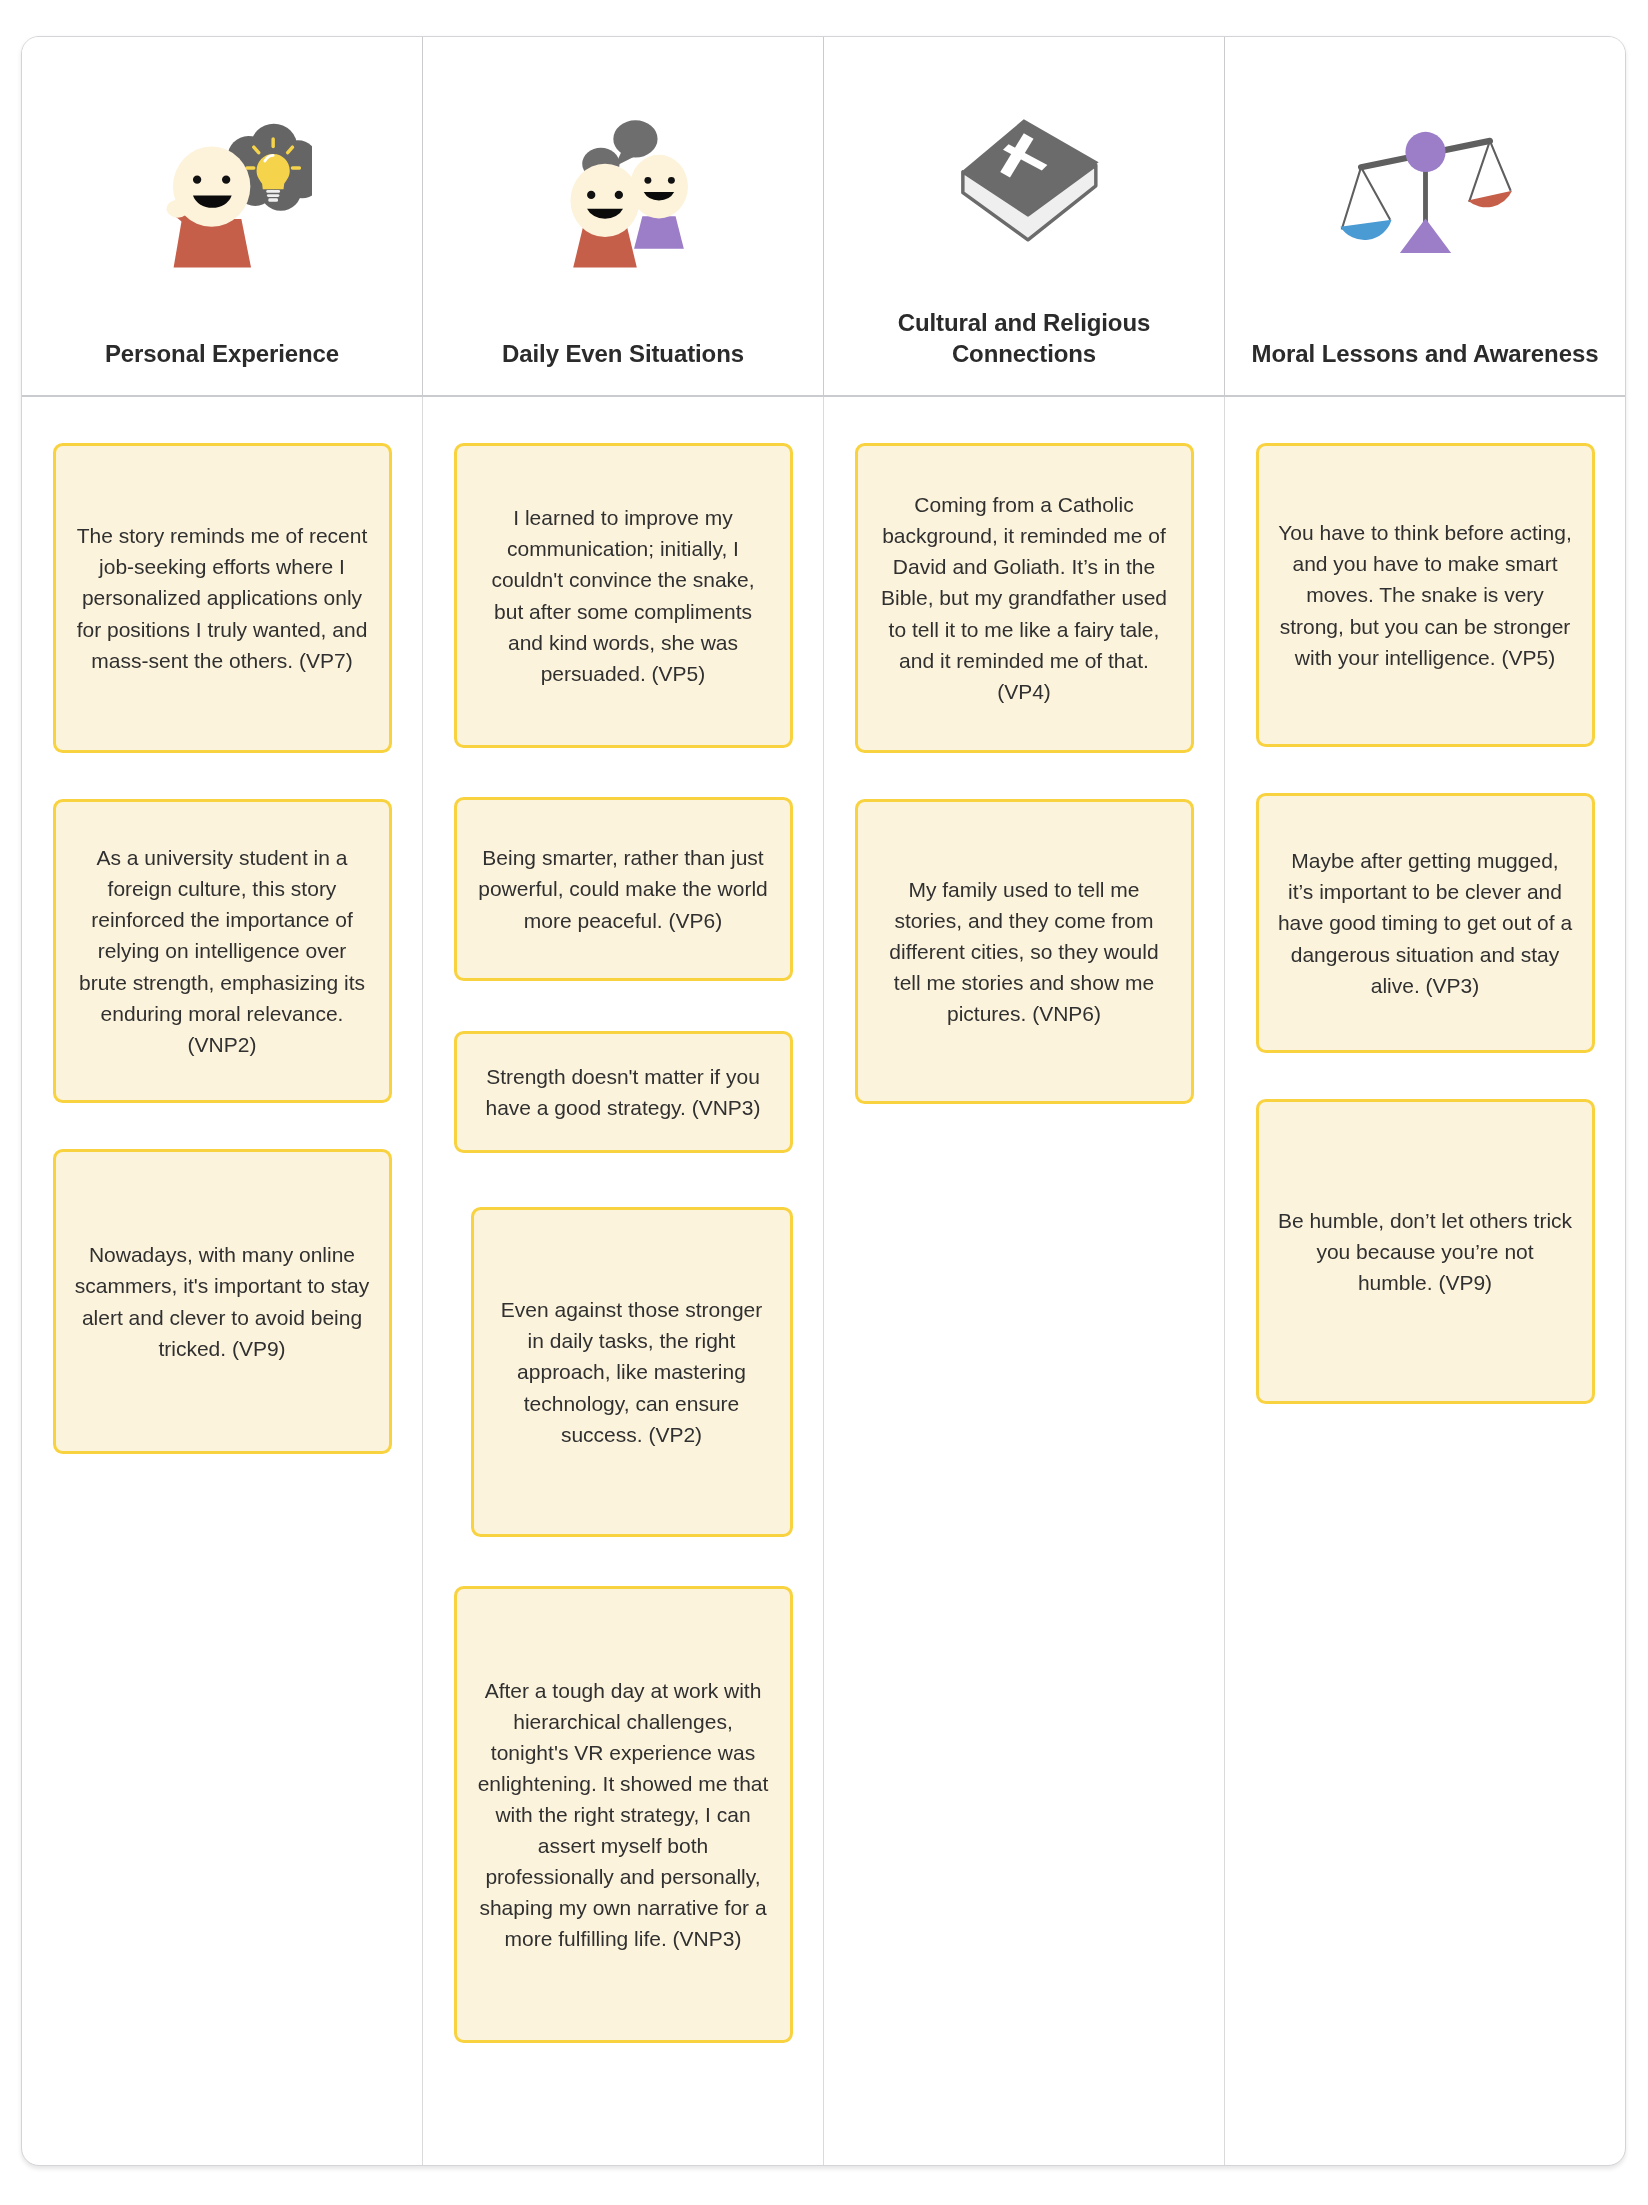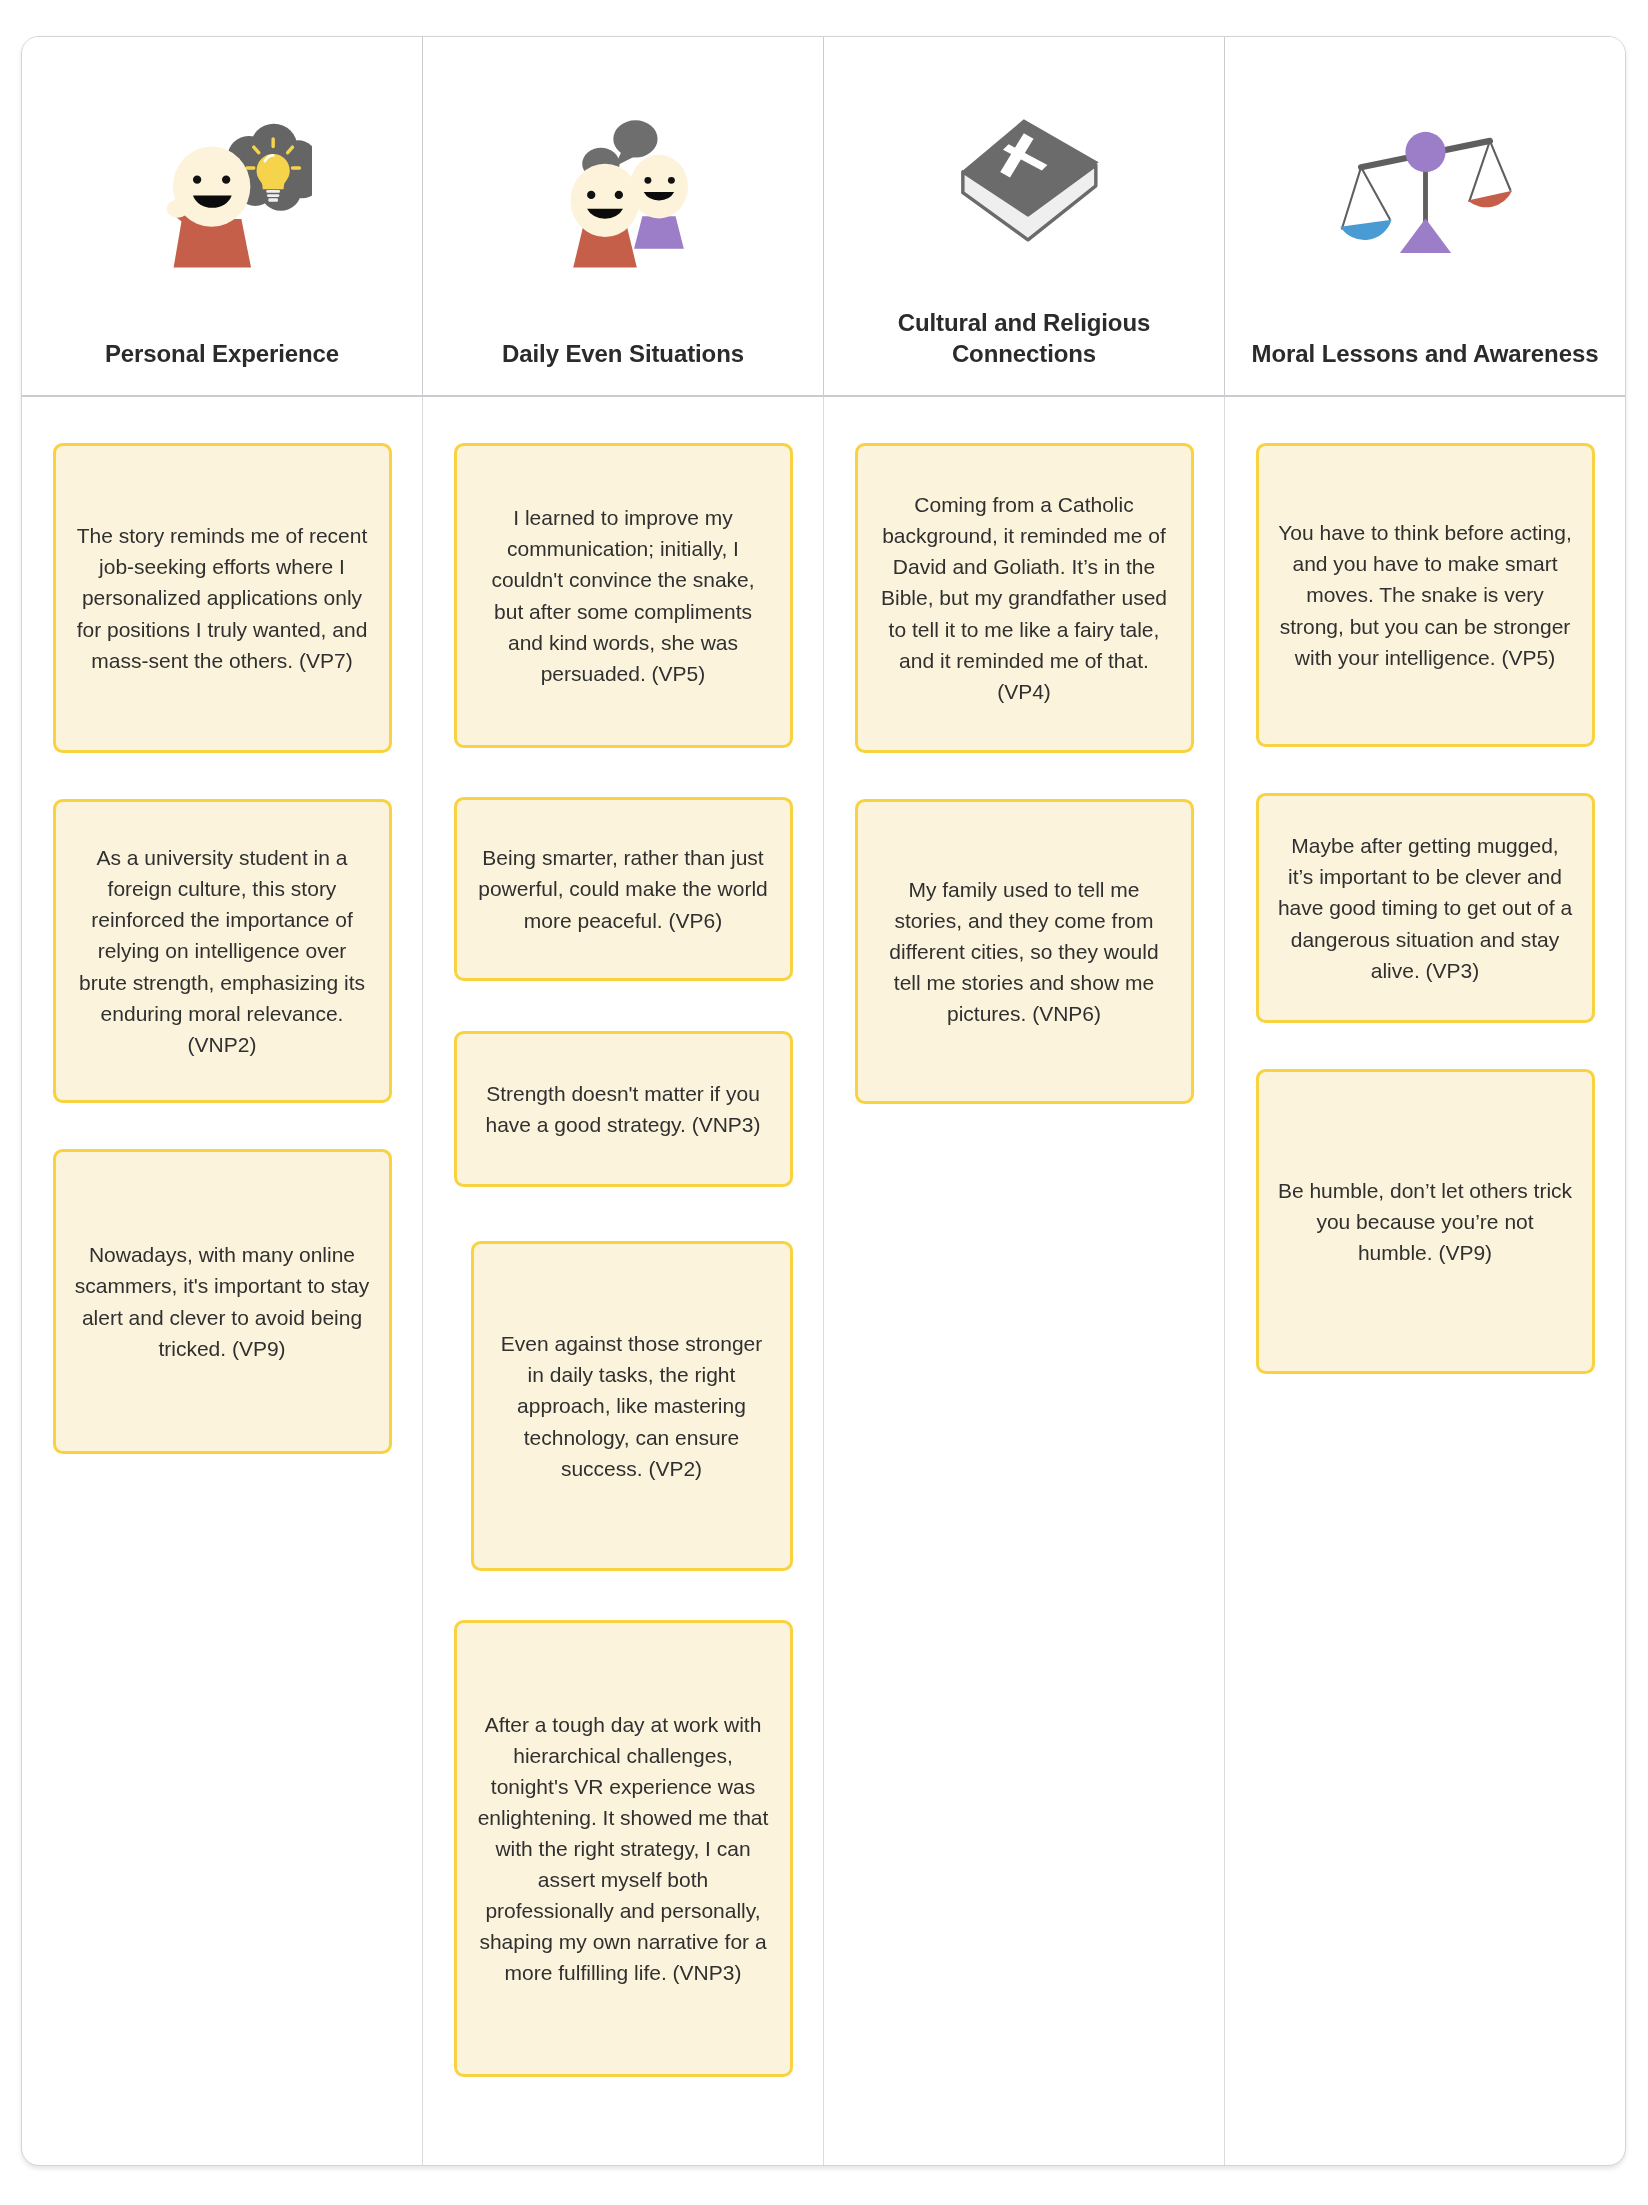--- a/index.html
+++ b/index.html
@@ -126,7 +126,7 @@
   .col-2 .note:nth-of-type(3) { height: 305px; }
 
   .col-3 .note:nth-of-type(1) { height: 304px; }
-  .col-3 .note:nth-of-type(2) { height: 230px; }
+  .col-3 .note:nth-of-type(2) { height: 260px; }
   .col-3 .note:nth-of-type(3) { height: 305px; }
 
   

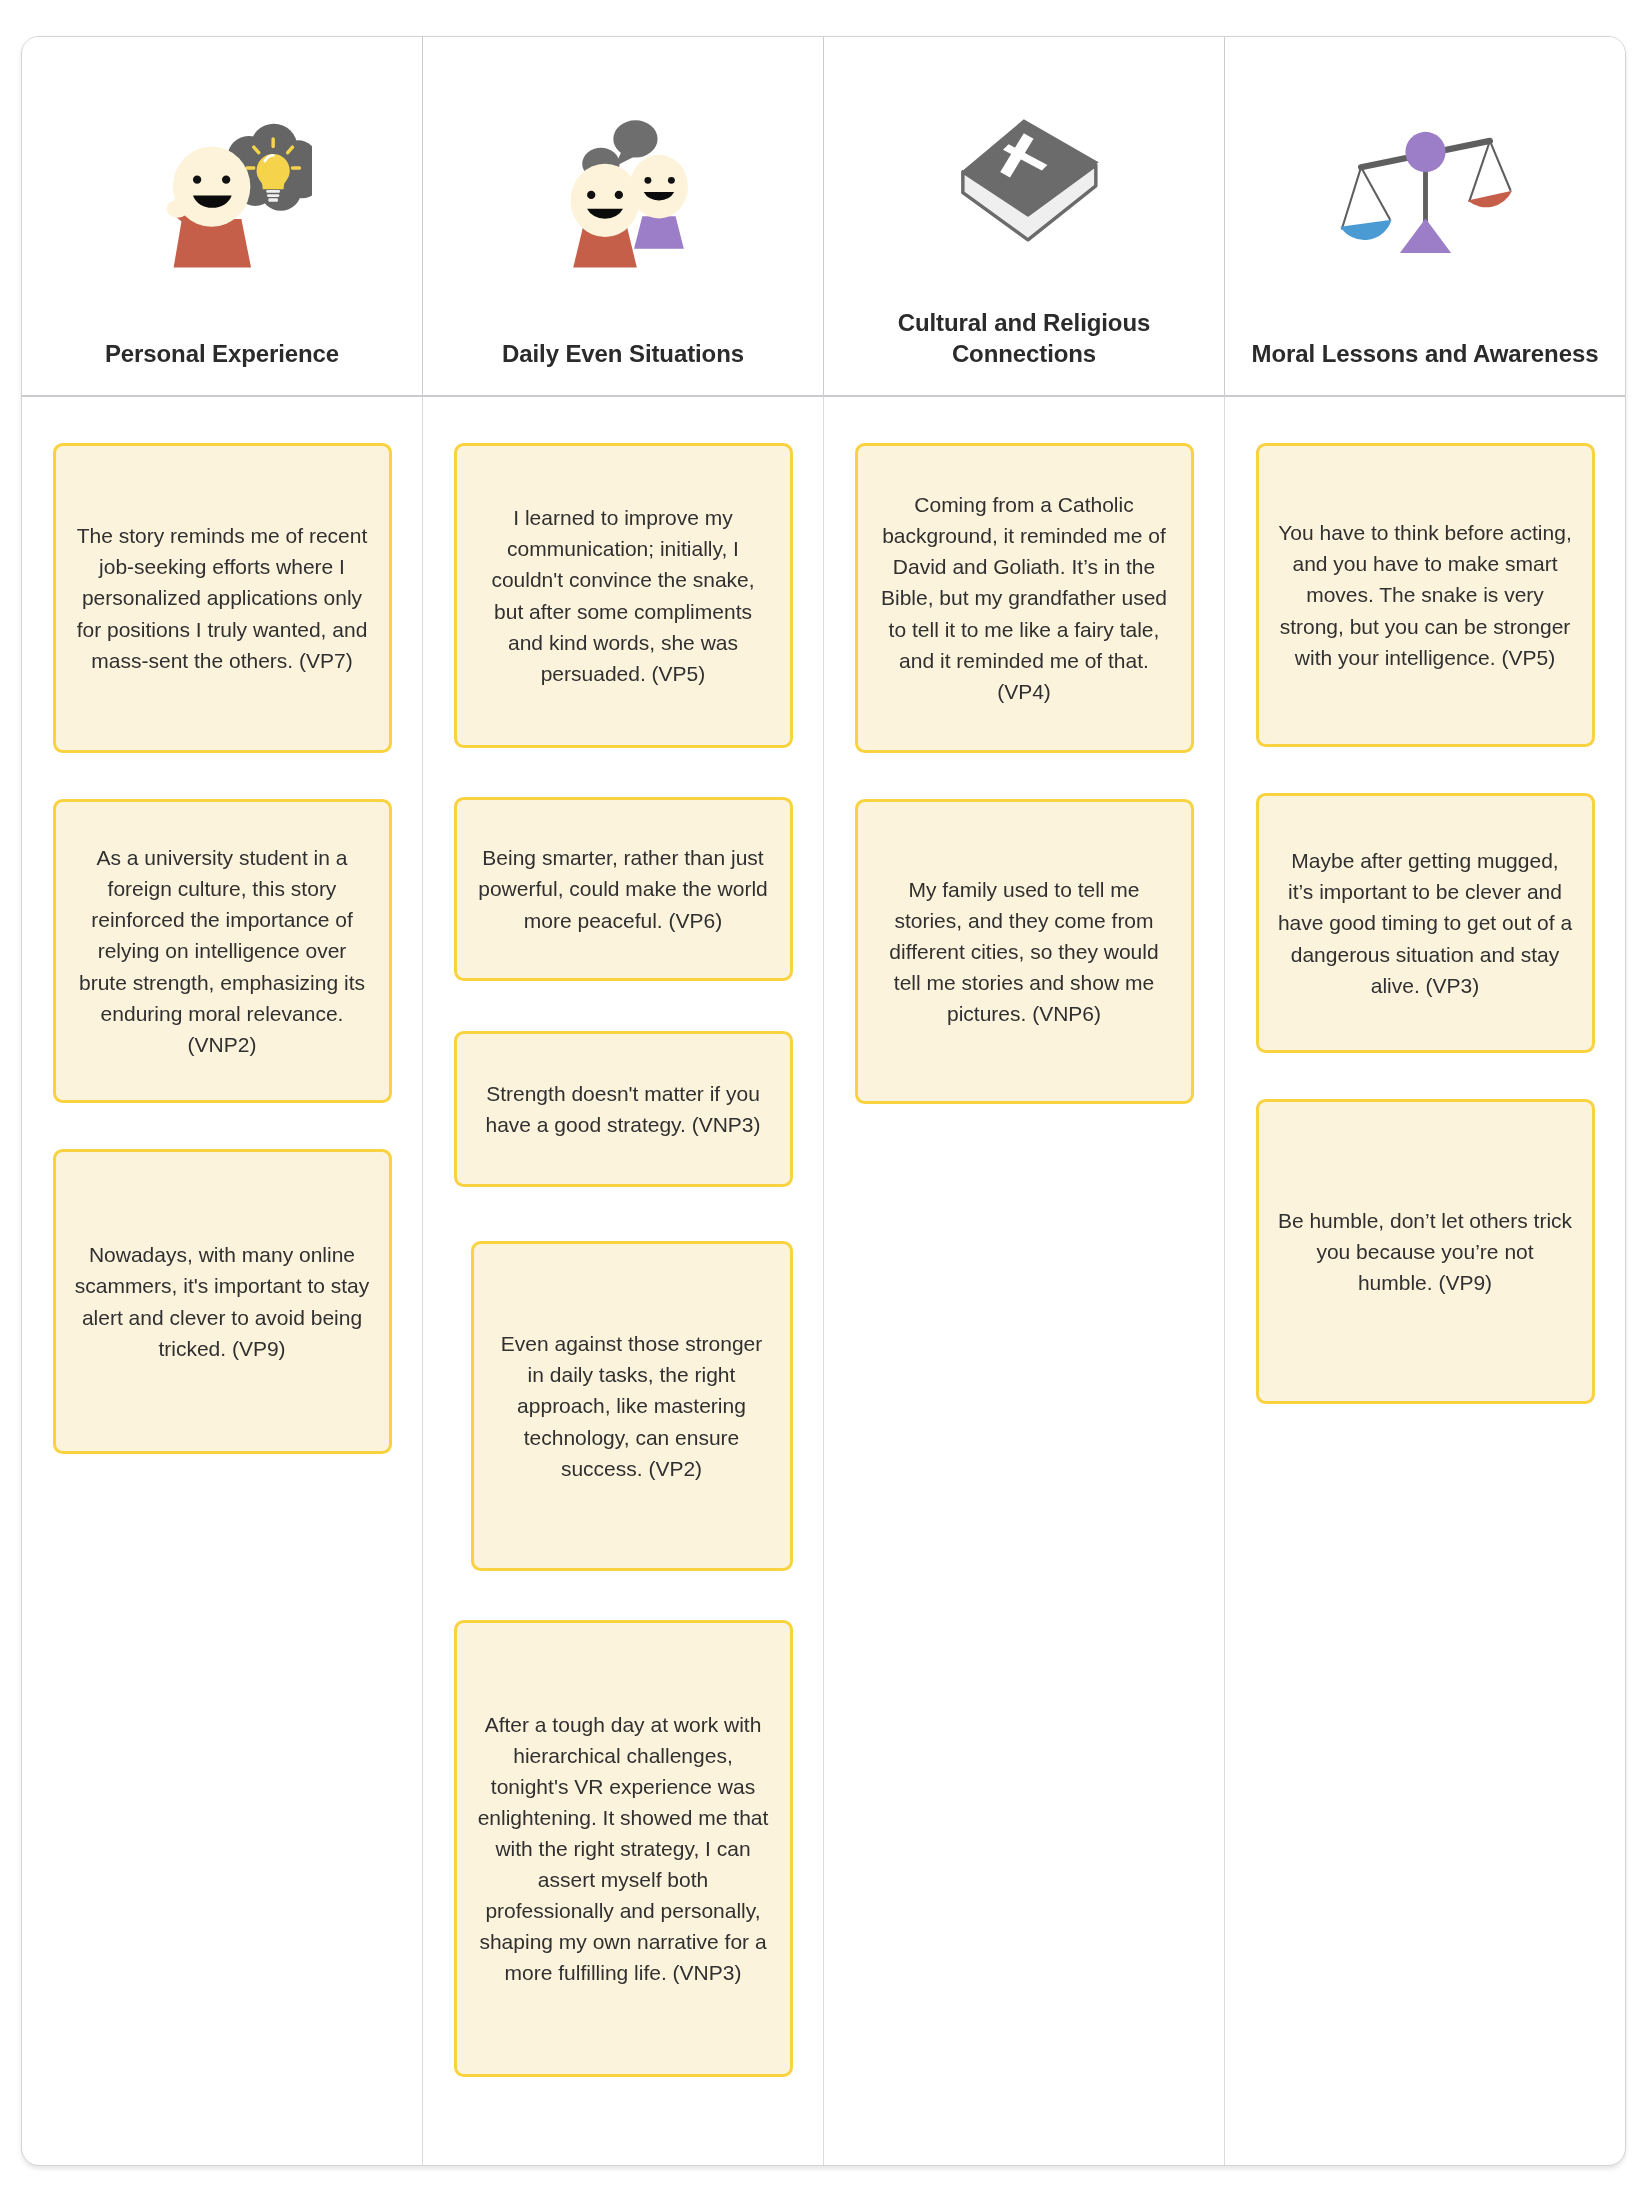--- a/index.html
+++ b/index.html
@@ -117,7 +117,7 @@
 
   .col-1 .note:nth-of-type(1) { height: 305px; }
   .col-1 .note:nth-of-type(2) { height: 184px; justify-content: flex-end; }
-  .col-1 .note:nth-of-type(3) { height: 156px; }
+  .col-1 .note:nth-of-type(3) { height: 122px; }
   .col-1 .note:nth-of-type(4) { height: 330px; margin-left: 17px; }
   .col-1 .note:nth-of-type(5) { height: 457px; }
 

